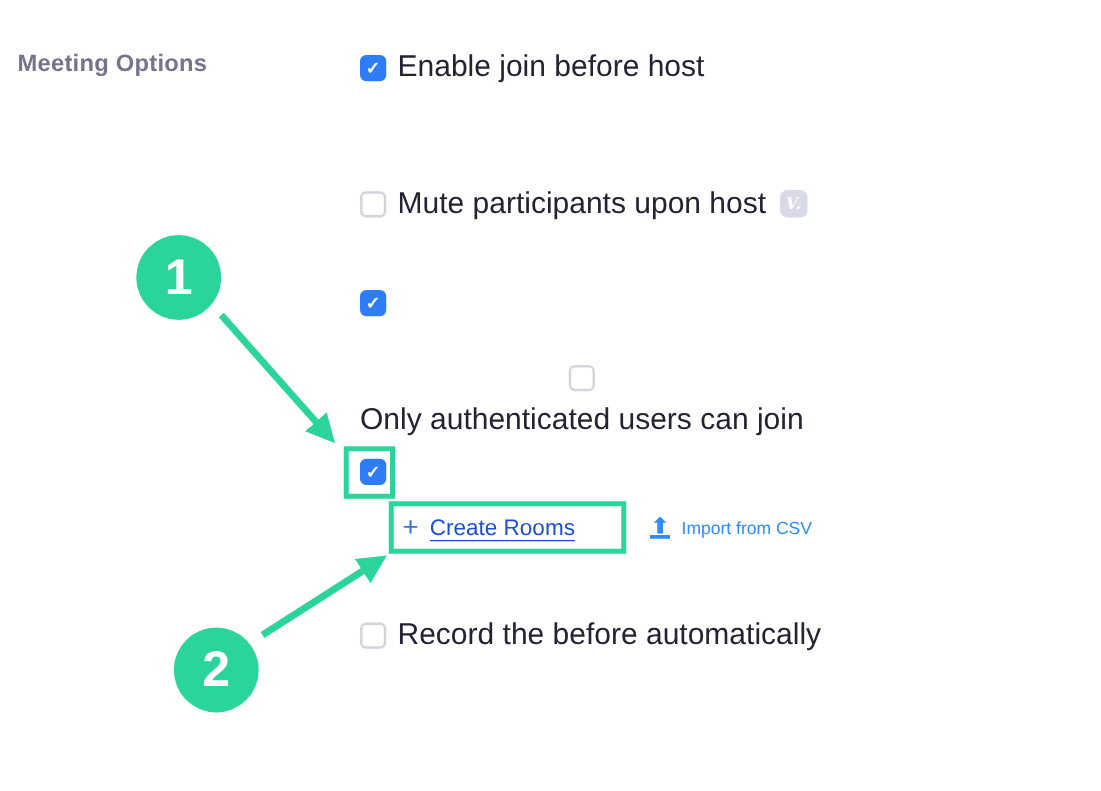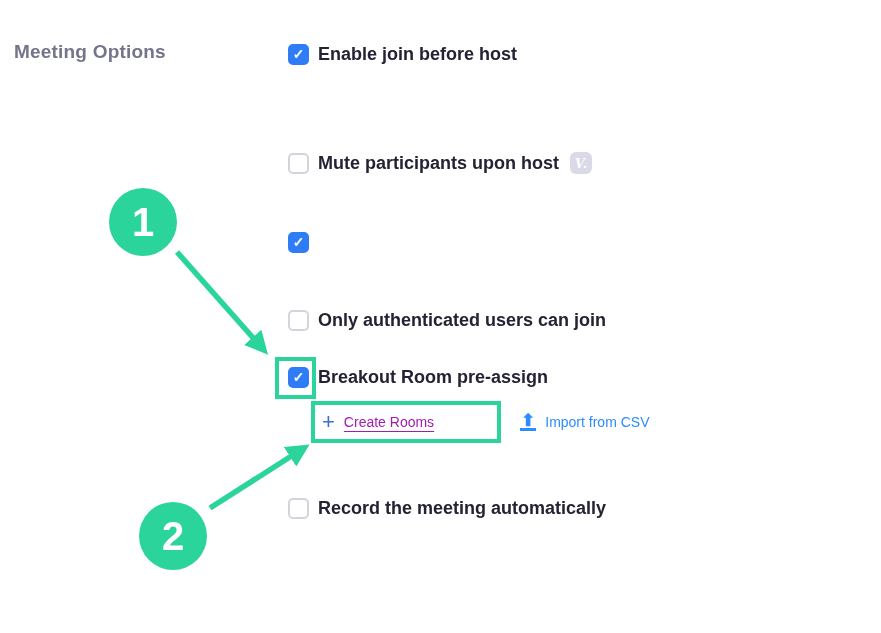--- a/index.html
+++ b/index.html
@@ -59,10 +59,9 @@
     line-height: 1;
   }
   .opt-label {
-    font-size: 18px;
+    font-size: 24px;
     color: #232333;
     white-space: nowrap;
-    font-weight: bold;
   }
   .v-badge {
     width: 22px;

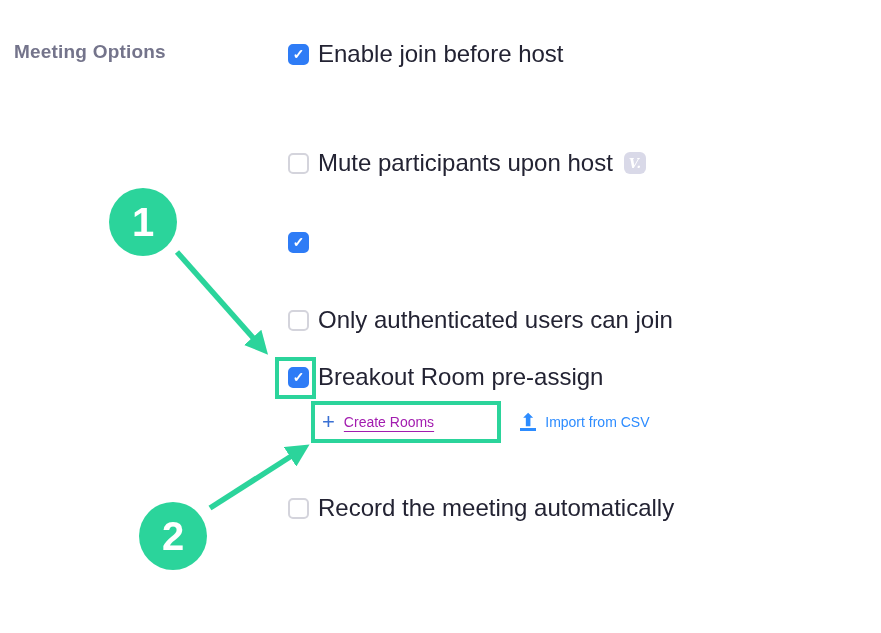--- a/index.html
+++ b/index.html
@@ -32,7 +32,7 @@
   .row-0 { top: 43px; }
   .row-1 { top: 152px; }
   .row-2 { top: 231px; }
-  .row-3 { top: 309px; }
+  .row-3 { top: 292px; flex-direction: column; }
   .row-4 { top: 366px; }
   .row-5 { top: 497px; }
   .row-6 { top: 577px; }

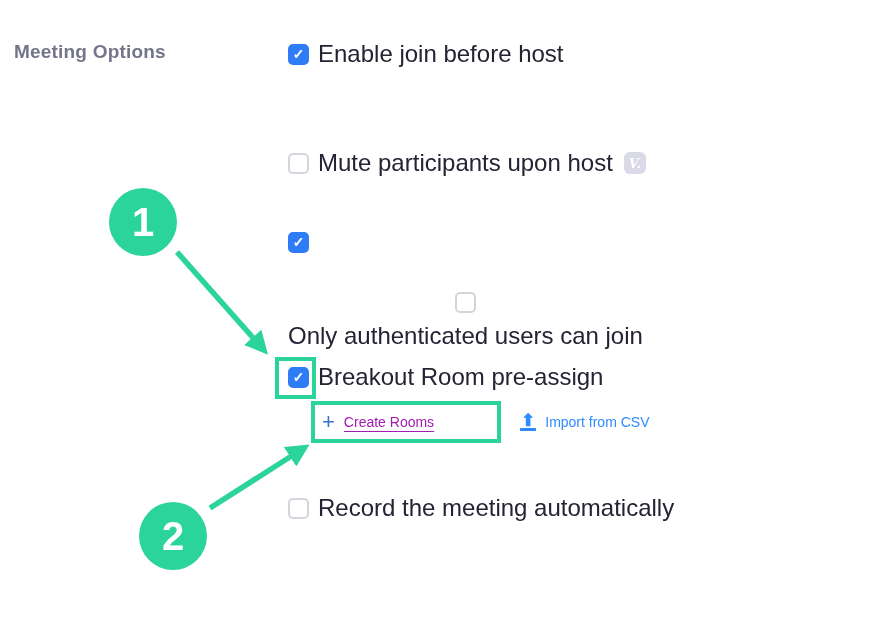--- a/index.html
+++ b/index.html
@@ -189,7 +189,6 @@
     <div class="cb checked">
       <span>✓</span>
     </div>
-    <span class="opt-label">Breakout Room pre-assign</span>
   </div>
 
   <div class="link-row-create">

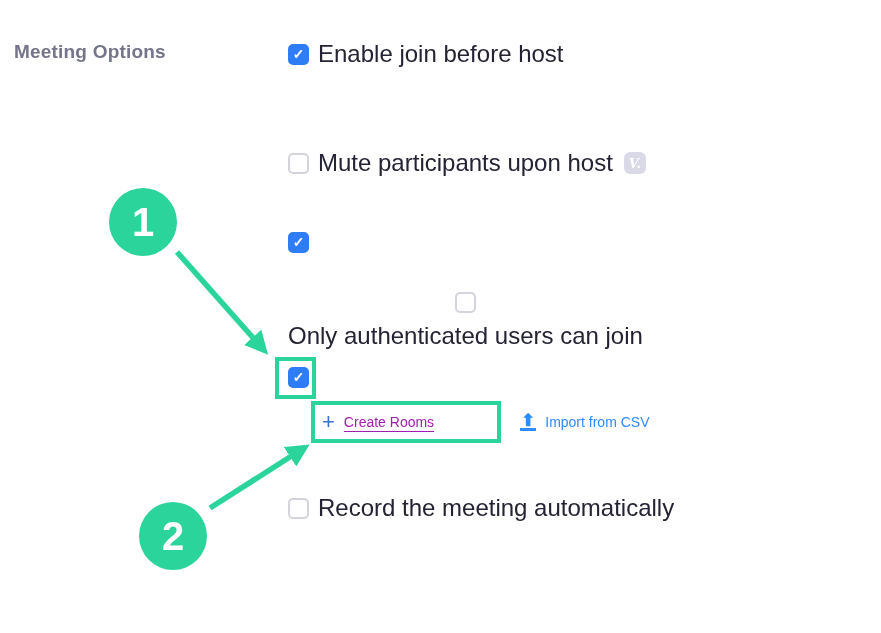--- a/index.html
+++ b/index.html
@@ -94,8 +94,8 @@
     line-height: 1;
   }
   .create-link {
-    color: #a21caf;
-    font-size: 14px;
+    color: #1d4ed8;
+    font-size: 18px;
     text-decoration: underline;
     text-underline-offset: 4px;
     cursor: pointer;

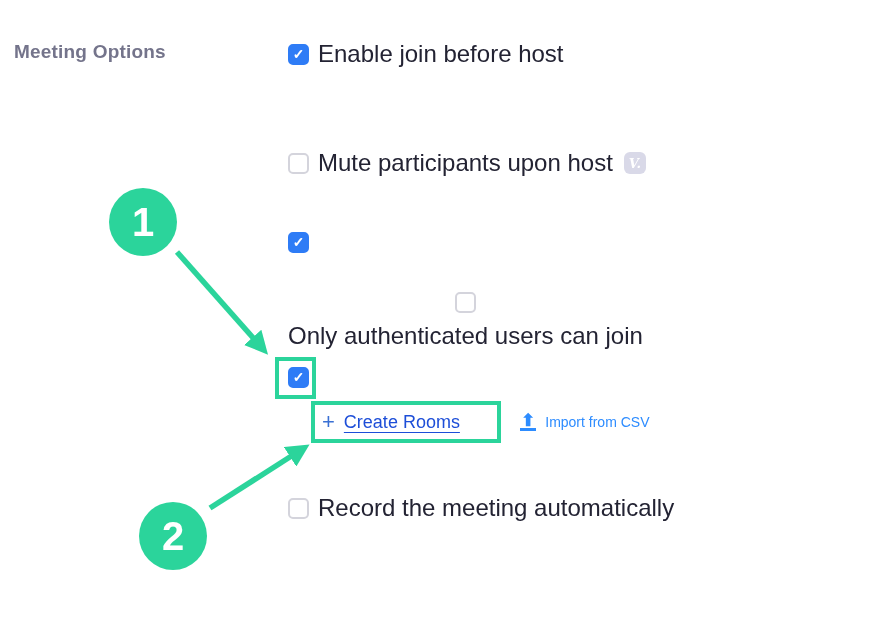--- a/index.html
+++ b/index.html
@@ -202,7 +202,7 @@
 
   <div class="opt-row row-5">
     <div class="cb unchecked"></div>
-    <span class="opt-label">Record the meeting automatically</span>
+    <span class="opt-label">Record the before automatically</span>
   </div>
 
 

